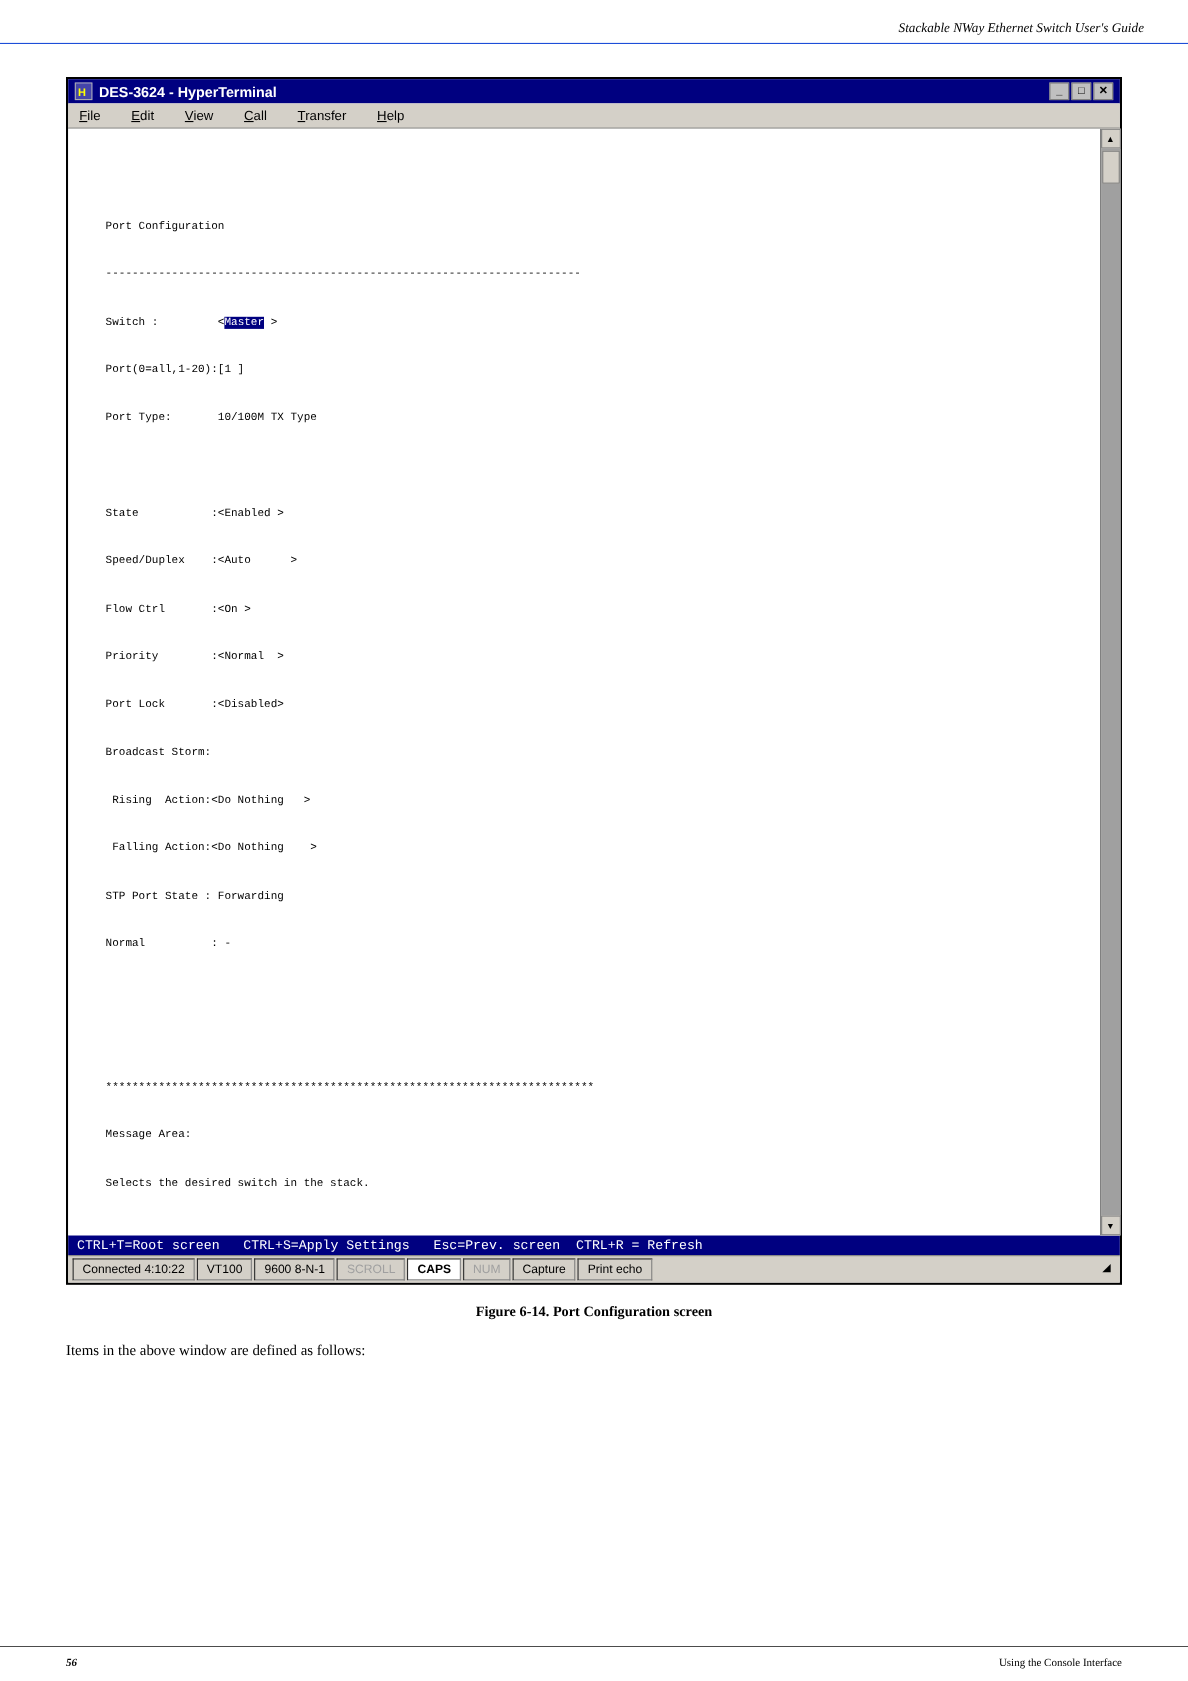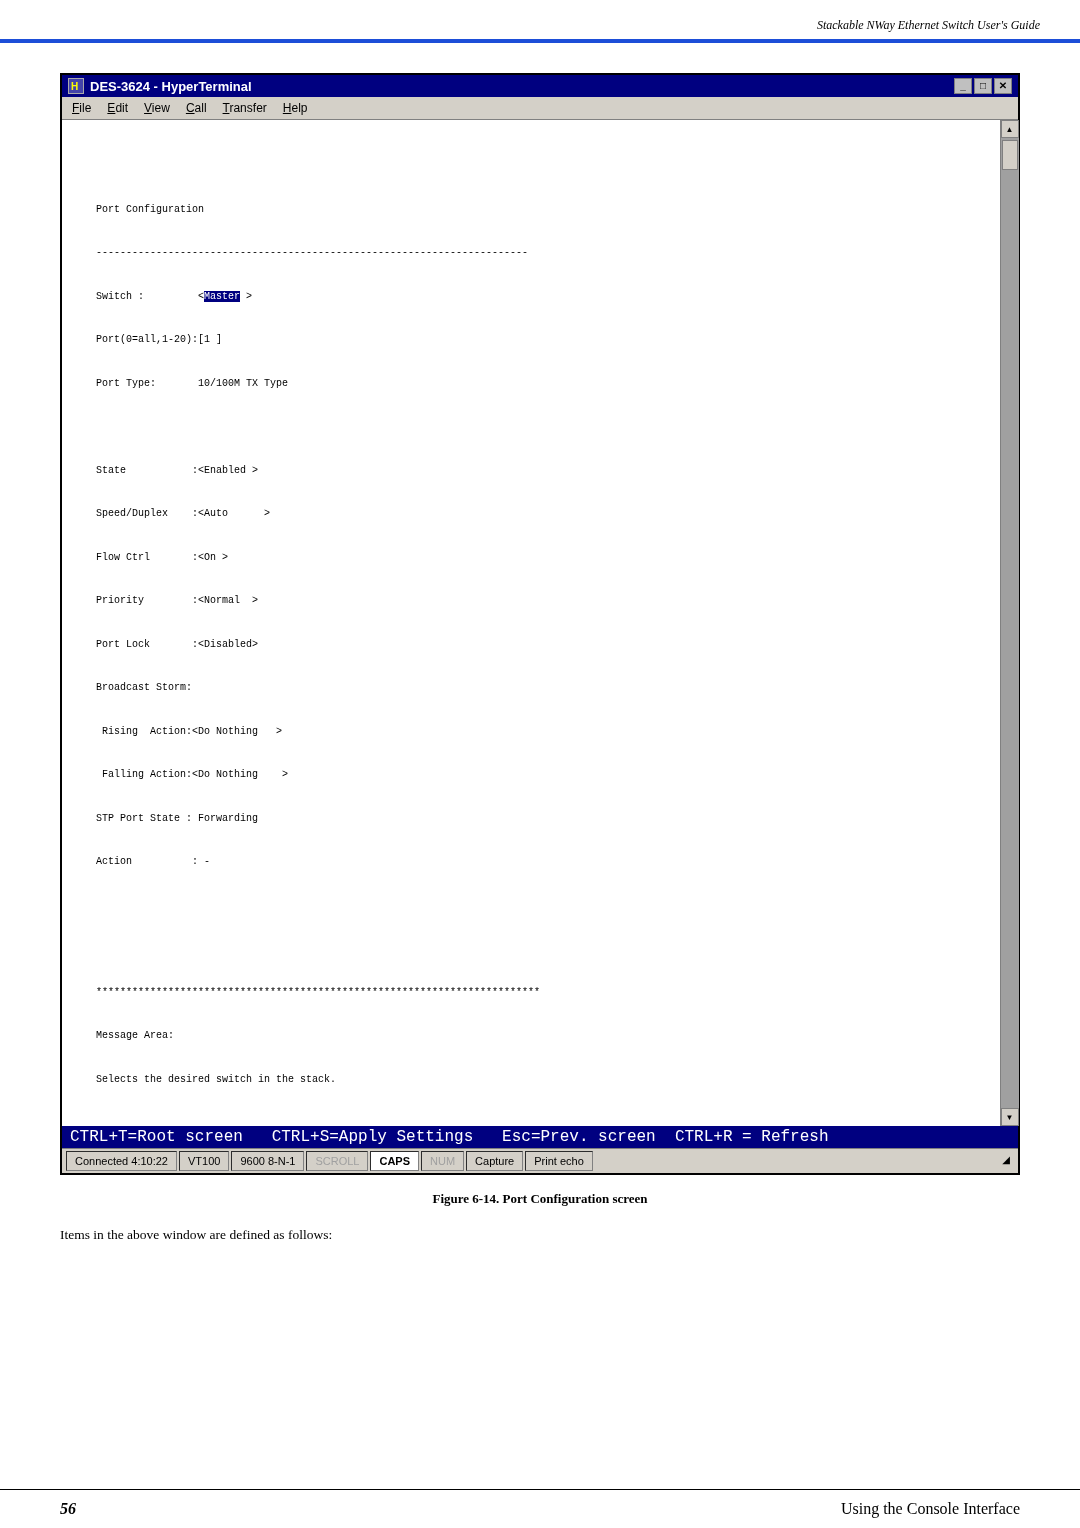--- a/index.html
+++ b/index.html
@@ -18,7 +18,7 @@
       display: flex;
       justify-content: flex-end;
       padding: 18px 40px 6px 40px;
-      border-bottom: 4px solid #1d4ed8;
+      border-bottom: 1px solid #1d4ed8;
       margin-bottom: 0;
     }
     .page-header-title {

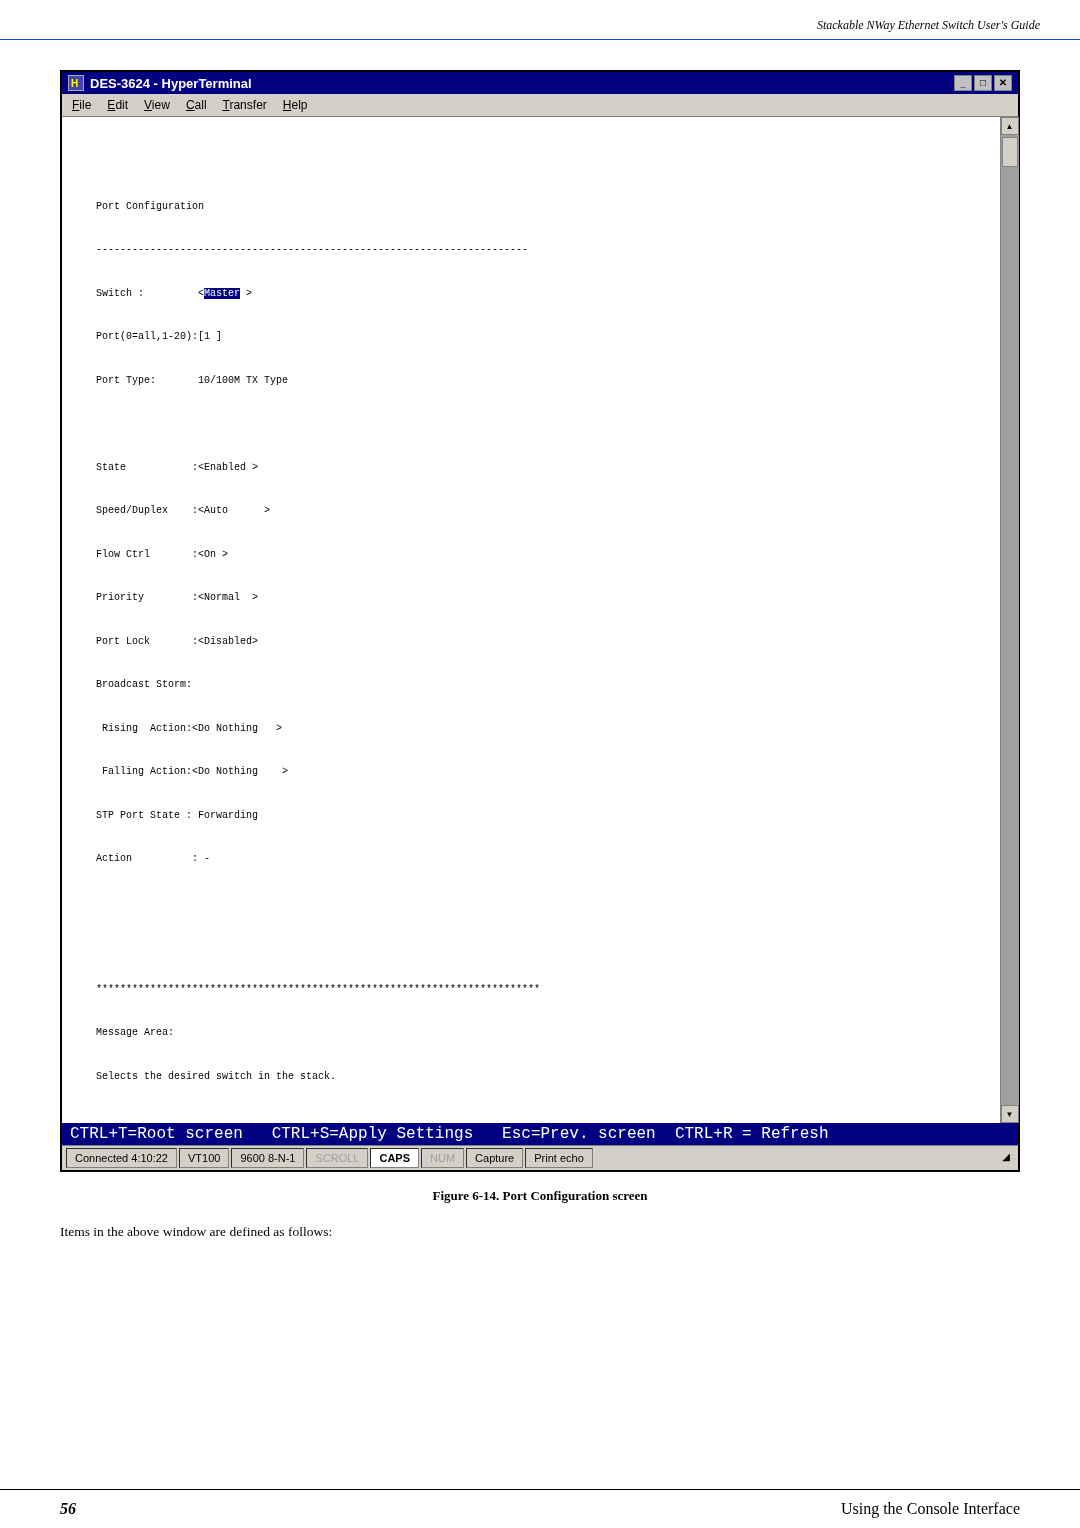--- a/index.html
+++ b/index.html
@@ -87,7 +87,7 @@
       font-size: 12px;
       font-family: Arial, sans-serif;
       display: flex;
-      gap: 4px;
+      gap: 16px;
       border-bottom: 1px solid #808080;
     }
     .menu-item {

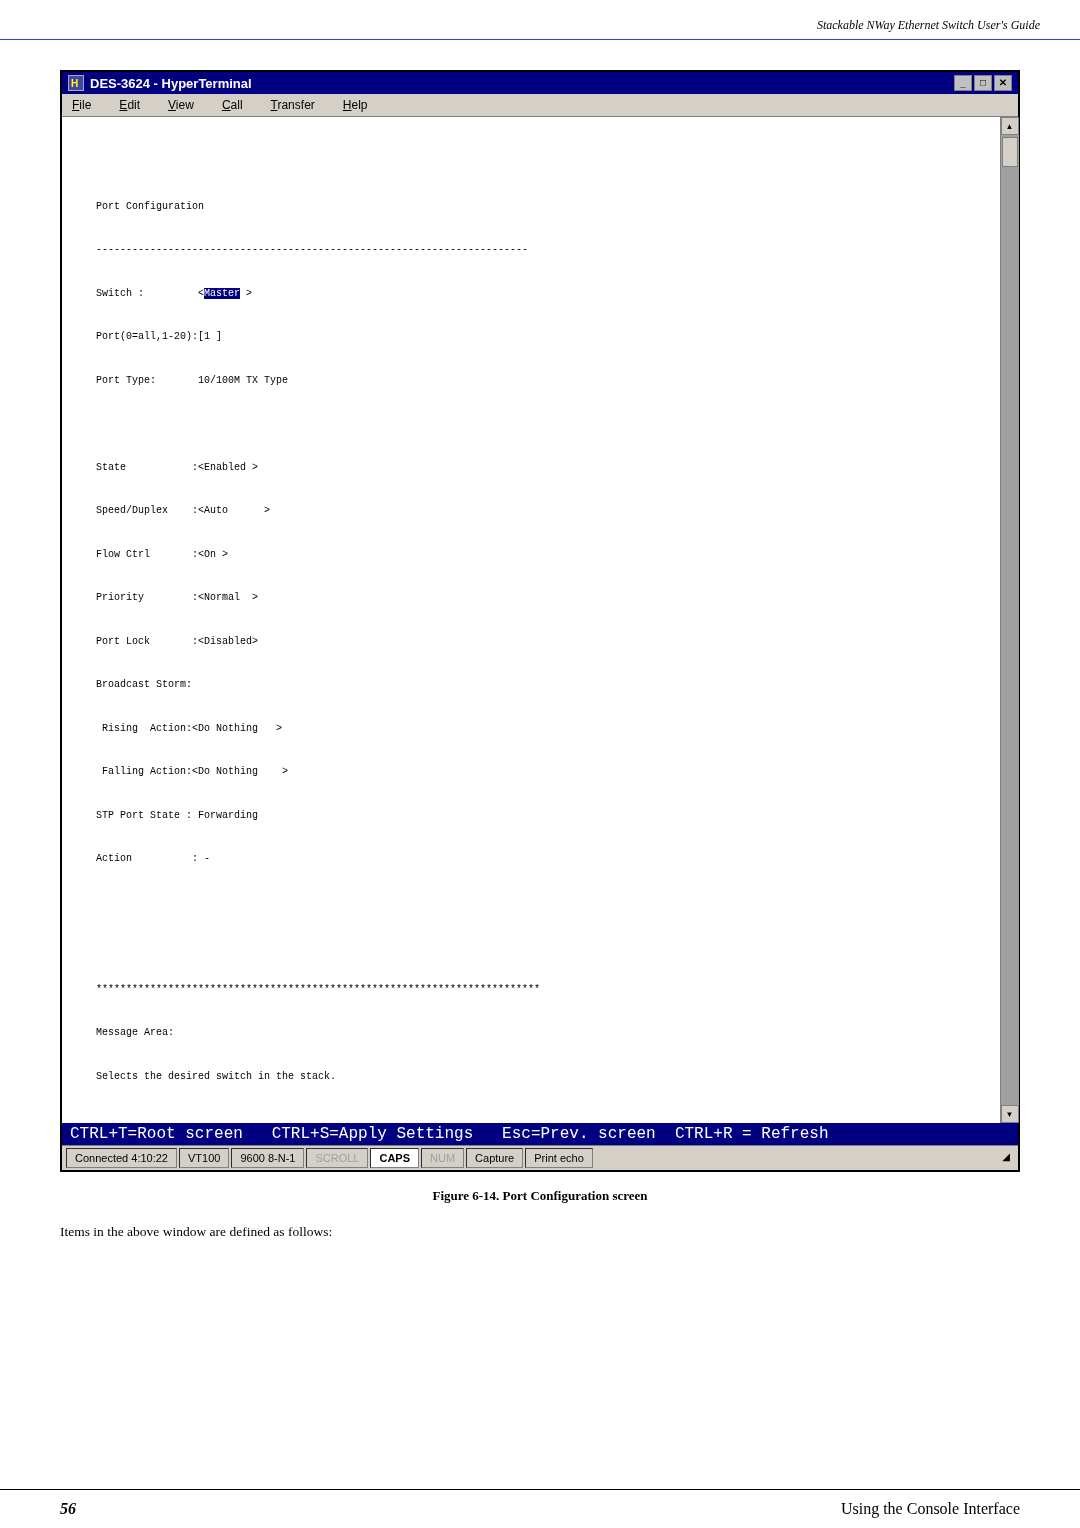--- a/index.html
+++ b/index.html
@@ -292,7 +292,7 @@
         <span class="t-line">    Rising  Action:&lt;Do Nothing   &gt;</span>
         <span class="t-line">    Falling Action:&lt;Do Nothing    &gt;</span>
         <span class="t-line">   STP Port State : Forwarding</span>
-        <span class="t-line">   Action          : -</span>
+        <span class="t-line">   Normal          : -</span>
         <span class="t-line"> </span>
         <span class="t-line"> </span>
         <span class="t-line">   **************************************************************************</span>

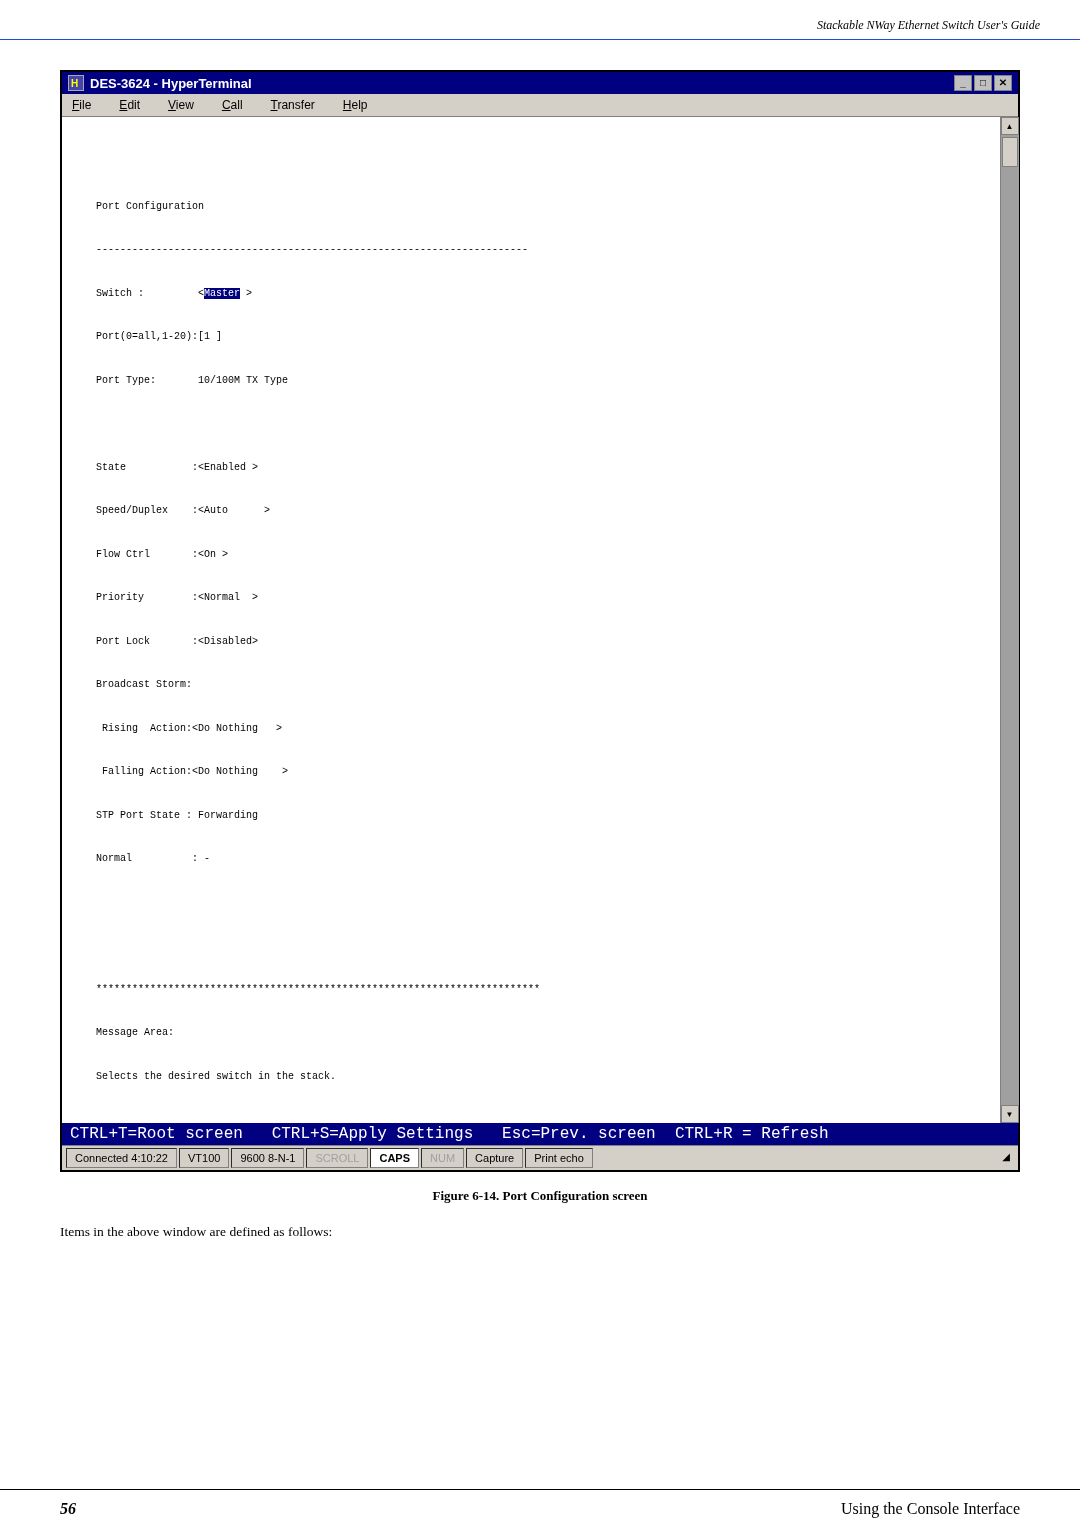--- a/index.html
+++ b/index.html
@@ -158,7 +158,7 @@
       background: #000080;
       color: #fff;
       font-family: 'Courier New', Courier, monospace;
-      font-size: 16px;
+      font-size: 12px;
       padding: 2px 8px;
       white-space: pre;
     }

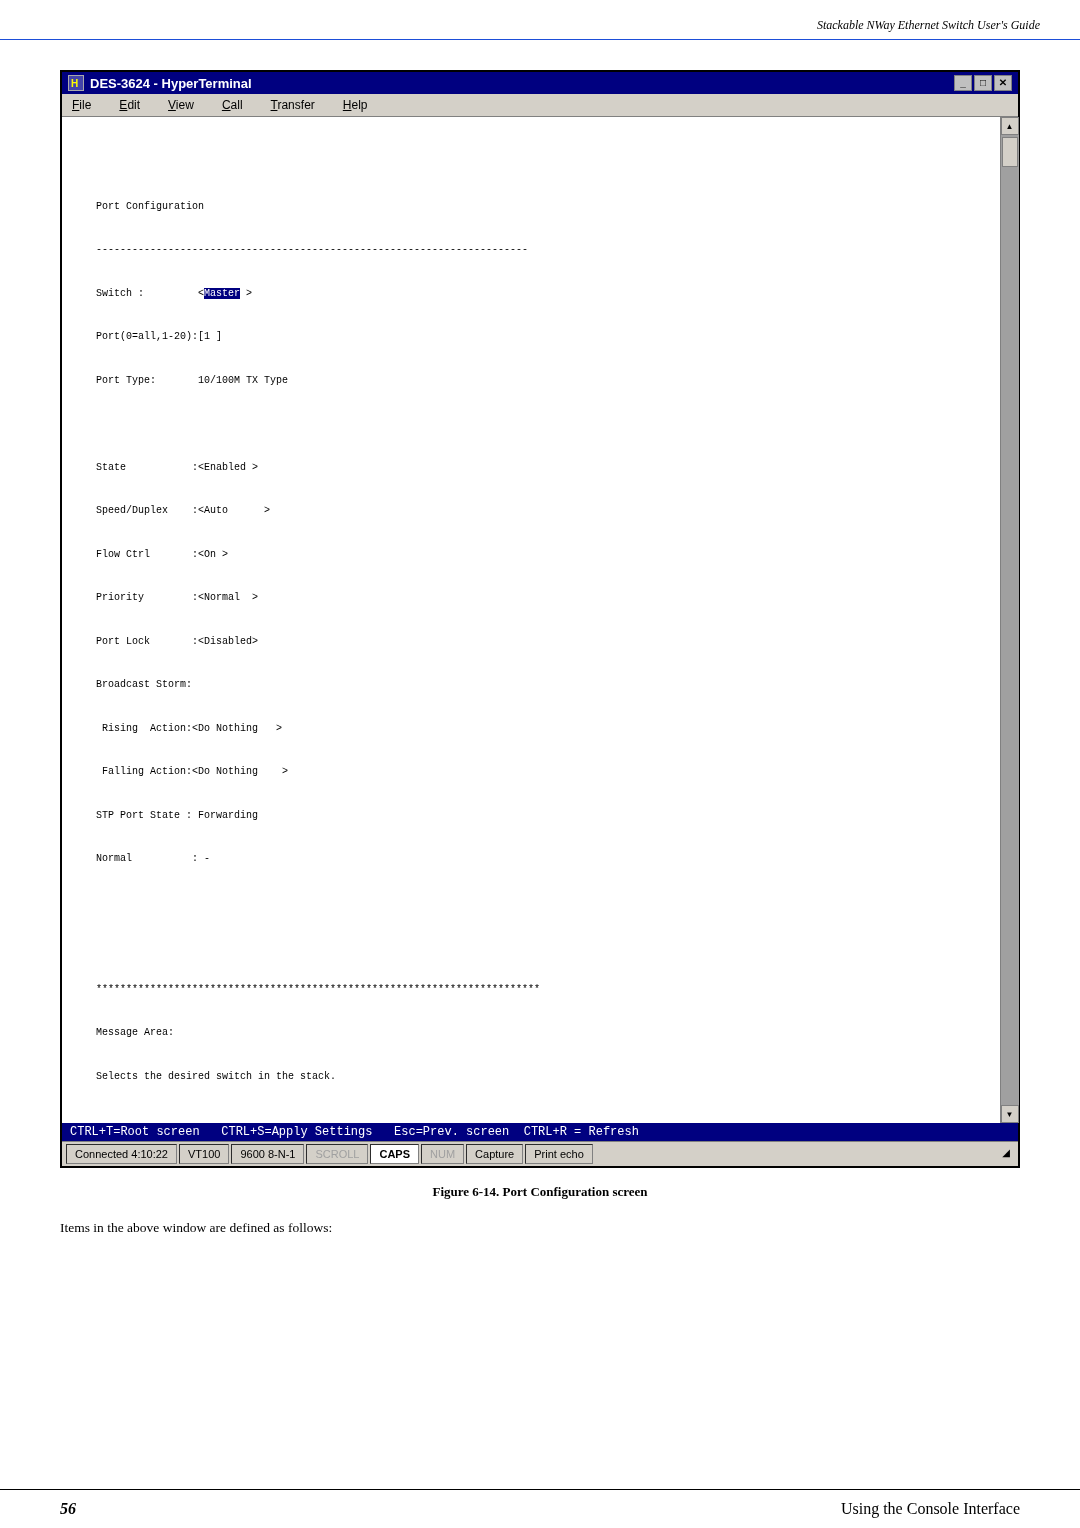--- a/index.html
+++ b/index.html
@@ -219,7 +219,7 @@
       justify-content: space-between;
       padding: 10px 60px;
       border-top: 1px solid #000;
-      font-size: 16px;
+      font-size: 10px;
       margin-top: auto;
       position: fixed;
       bottom: 0;

